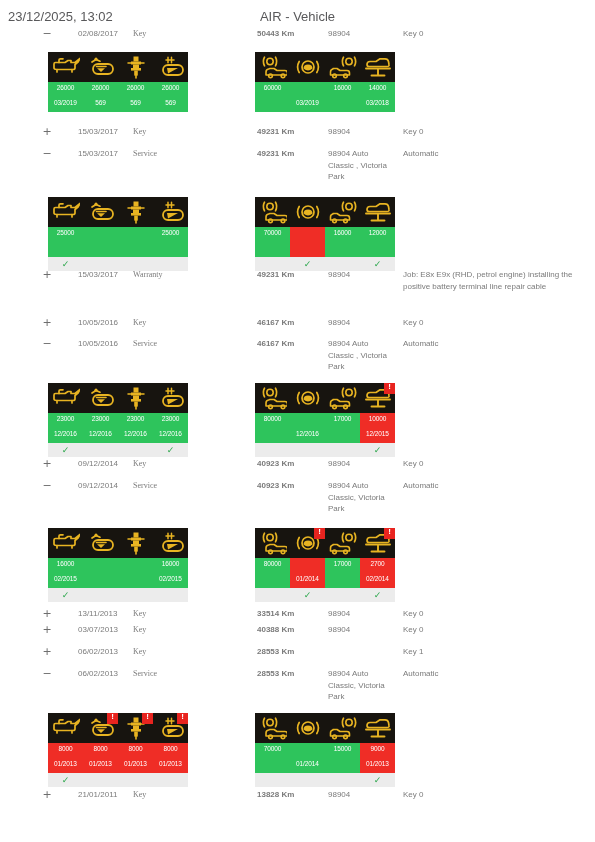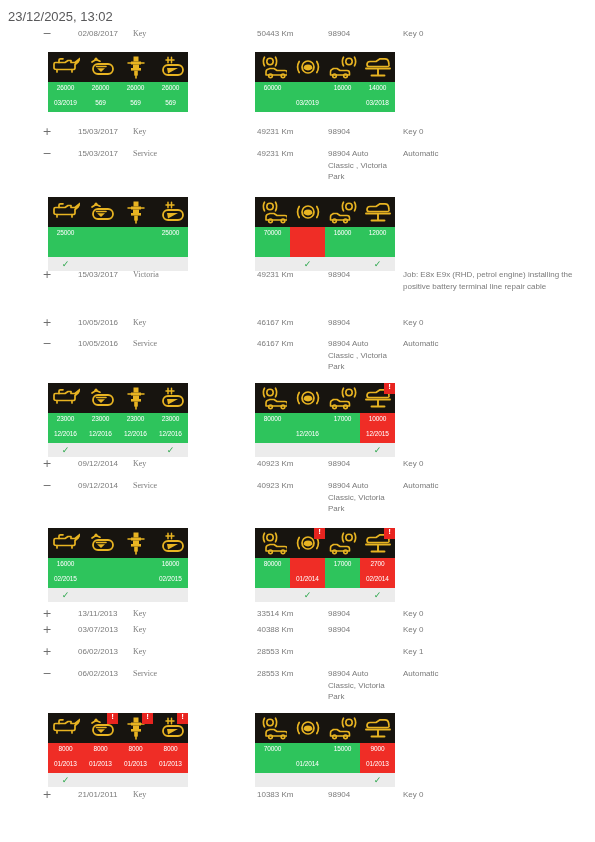--- a/index.html
+++ b/index.html
@@ -200,6 +200,7 @@
 
   <div class="pg-header">
     <span class="hdr-date">23/12/2025, 13:02</span>
+    <span class="hdr-title">AIR - Vehicle</span>
   </div>
 
   <div class="rows" id="rows-root">

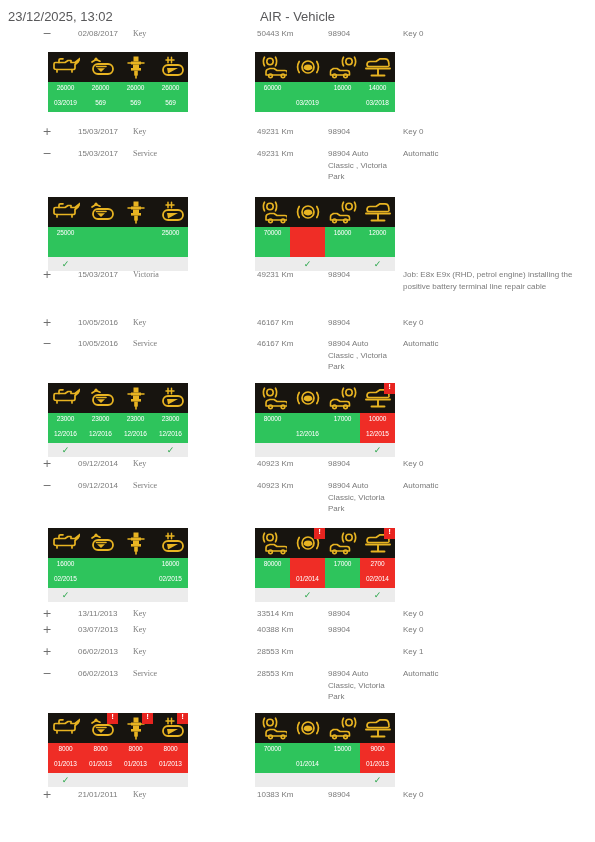--- a/index.html
+++ b/index.html
@@ -89,6 +89,7 @@
     left: 257px;
     width: 58px;
     white-space: nowrap;
+    font-weight: bold;
   }
   .col-code {
     position: absolute;

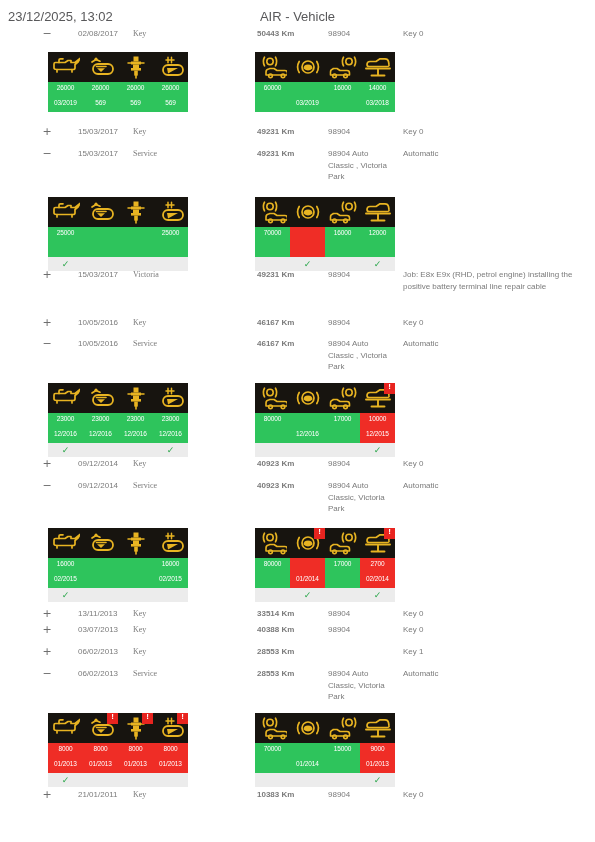--- a/index.html
+++ b/index.html
@@ -232,7 +232,7 @@
       <div class="ev-row" style="top: 269px;">
         <span class="col-toggle">+</span>
         <span class="col-date">15/03/2017</span>
-        <span class="col-type">Victoria</span>
+        <span class="col-type">Warranty</span>
         <span class="col-km">49231 Km</span>
         <span class="col-code">98904</span>
         <span class="col-note">Job: E8x E9x (RHD, petrol engine) installing the positive battery terminal line repair cable</span>

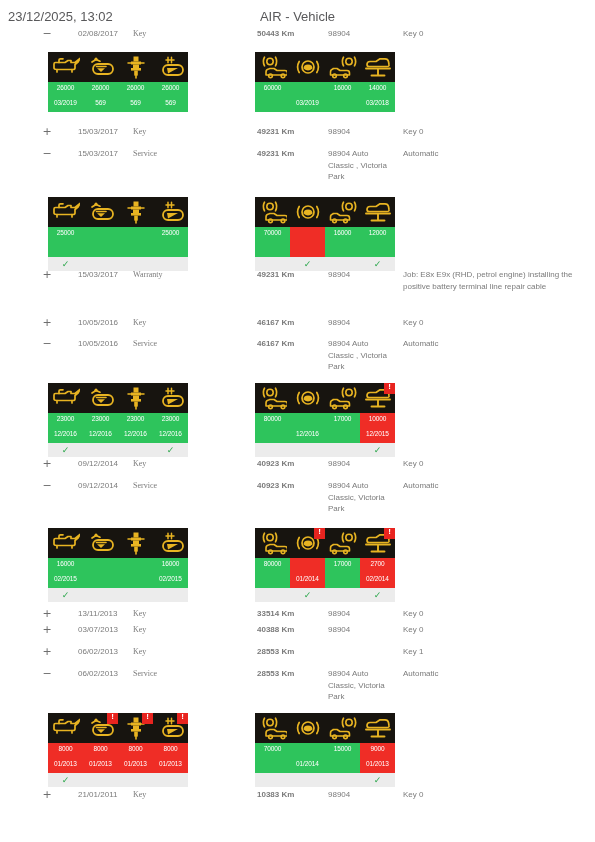--- a/index.html
+++ b/index.html
@@ -305,7 +305,7 @@
         <span class="col-toggle">+</span>
         <span class="col-date">21/01/2011</span>
         <span class="col-type">Key</span>
-        <span class="col-km">10383 Km</span>
+        <span class="col-km">13828 Km</span>
         <span class="col-code">98904</span>
         <span class="col-note">Key 0</span>
       </div>

